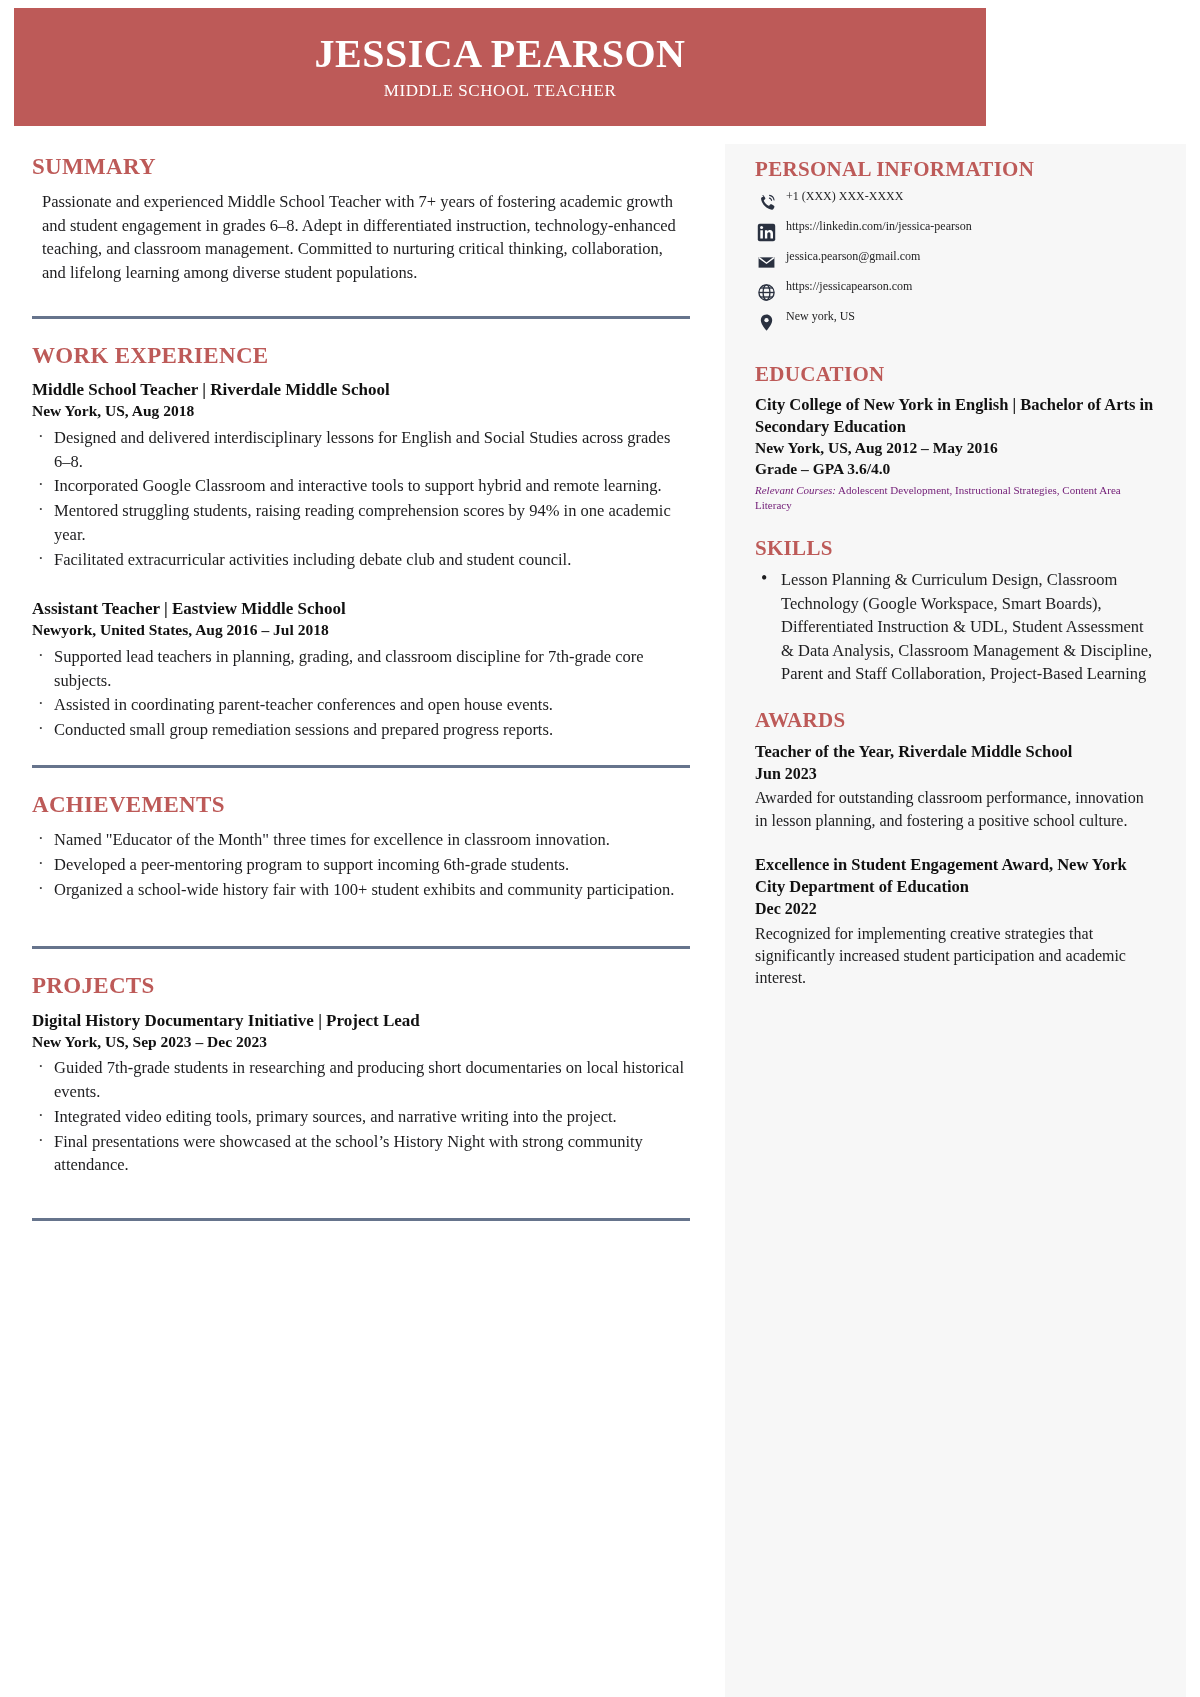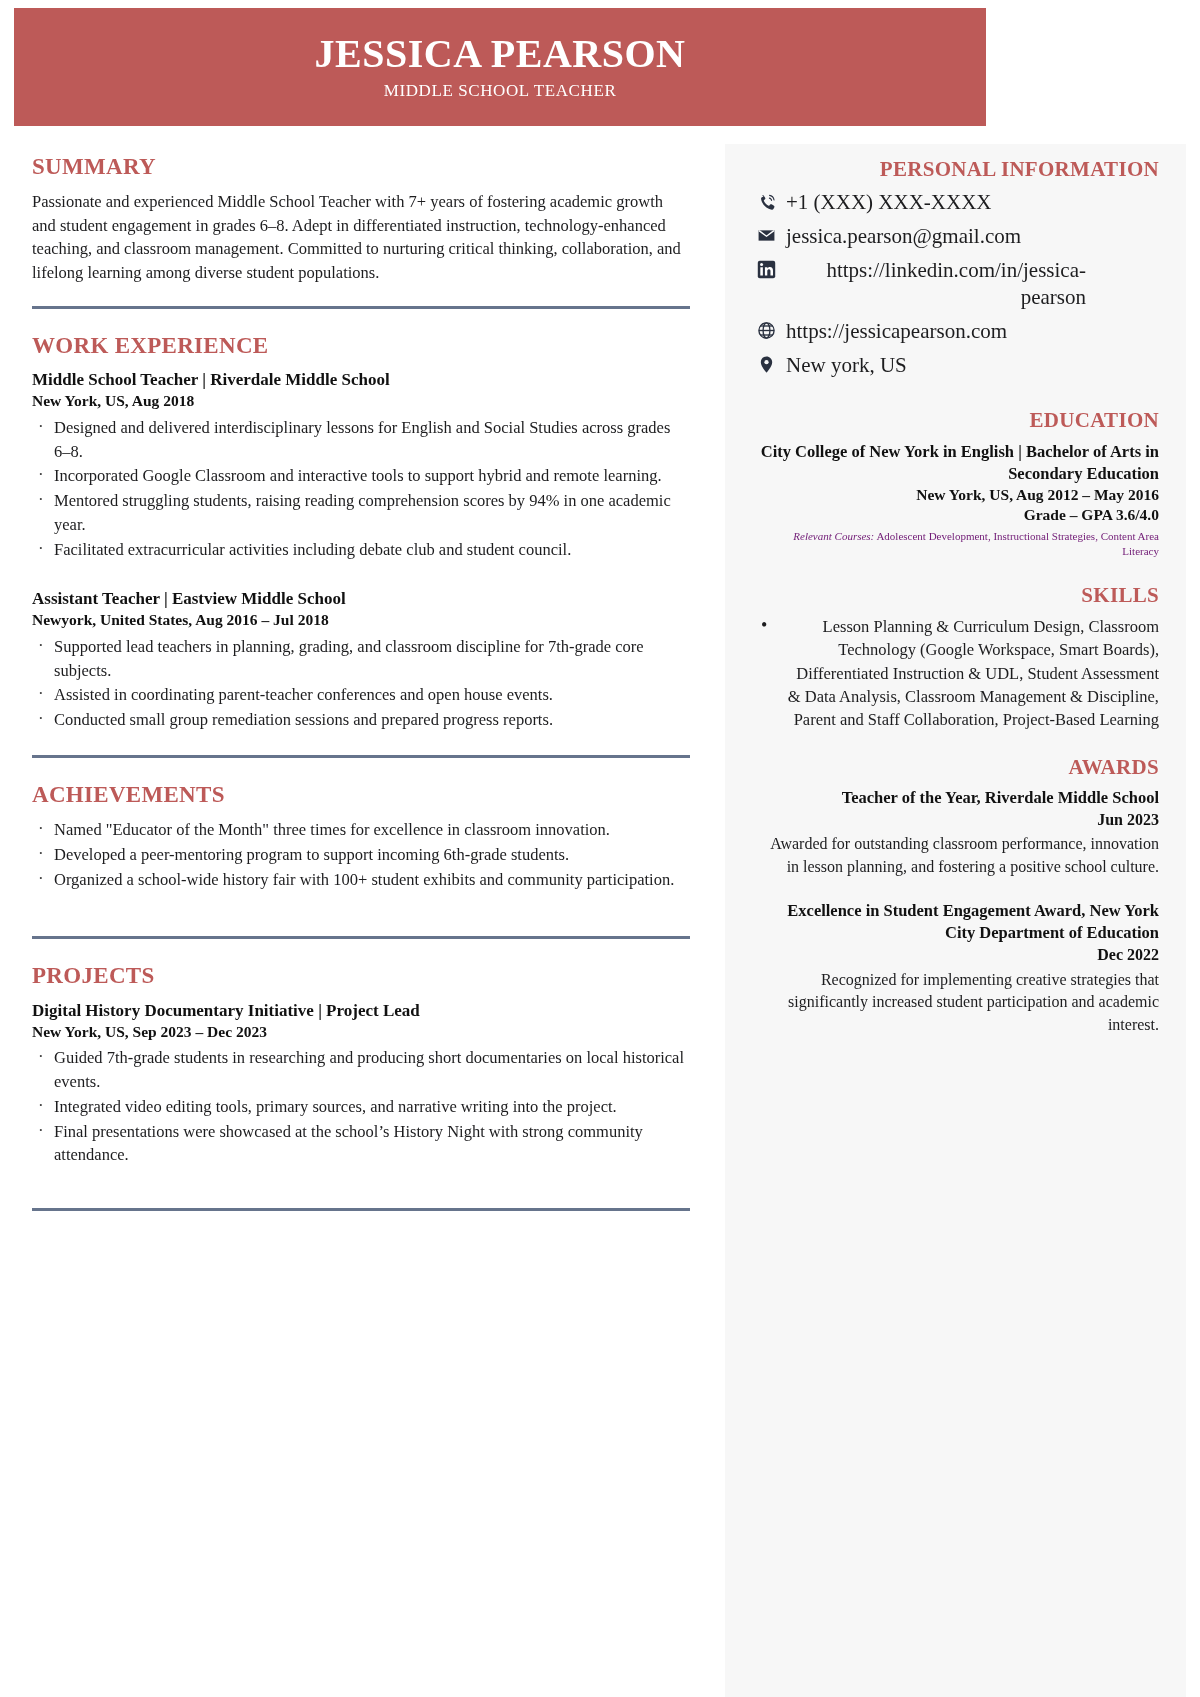--- a/index.html
+++ b/index.html
@@ -85,7 +85,6 @@
     left: 755px;
     top: 32px;
     width: 404px;
-    text-align: right;
   }
 
   

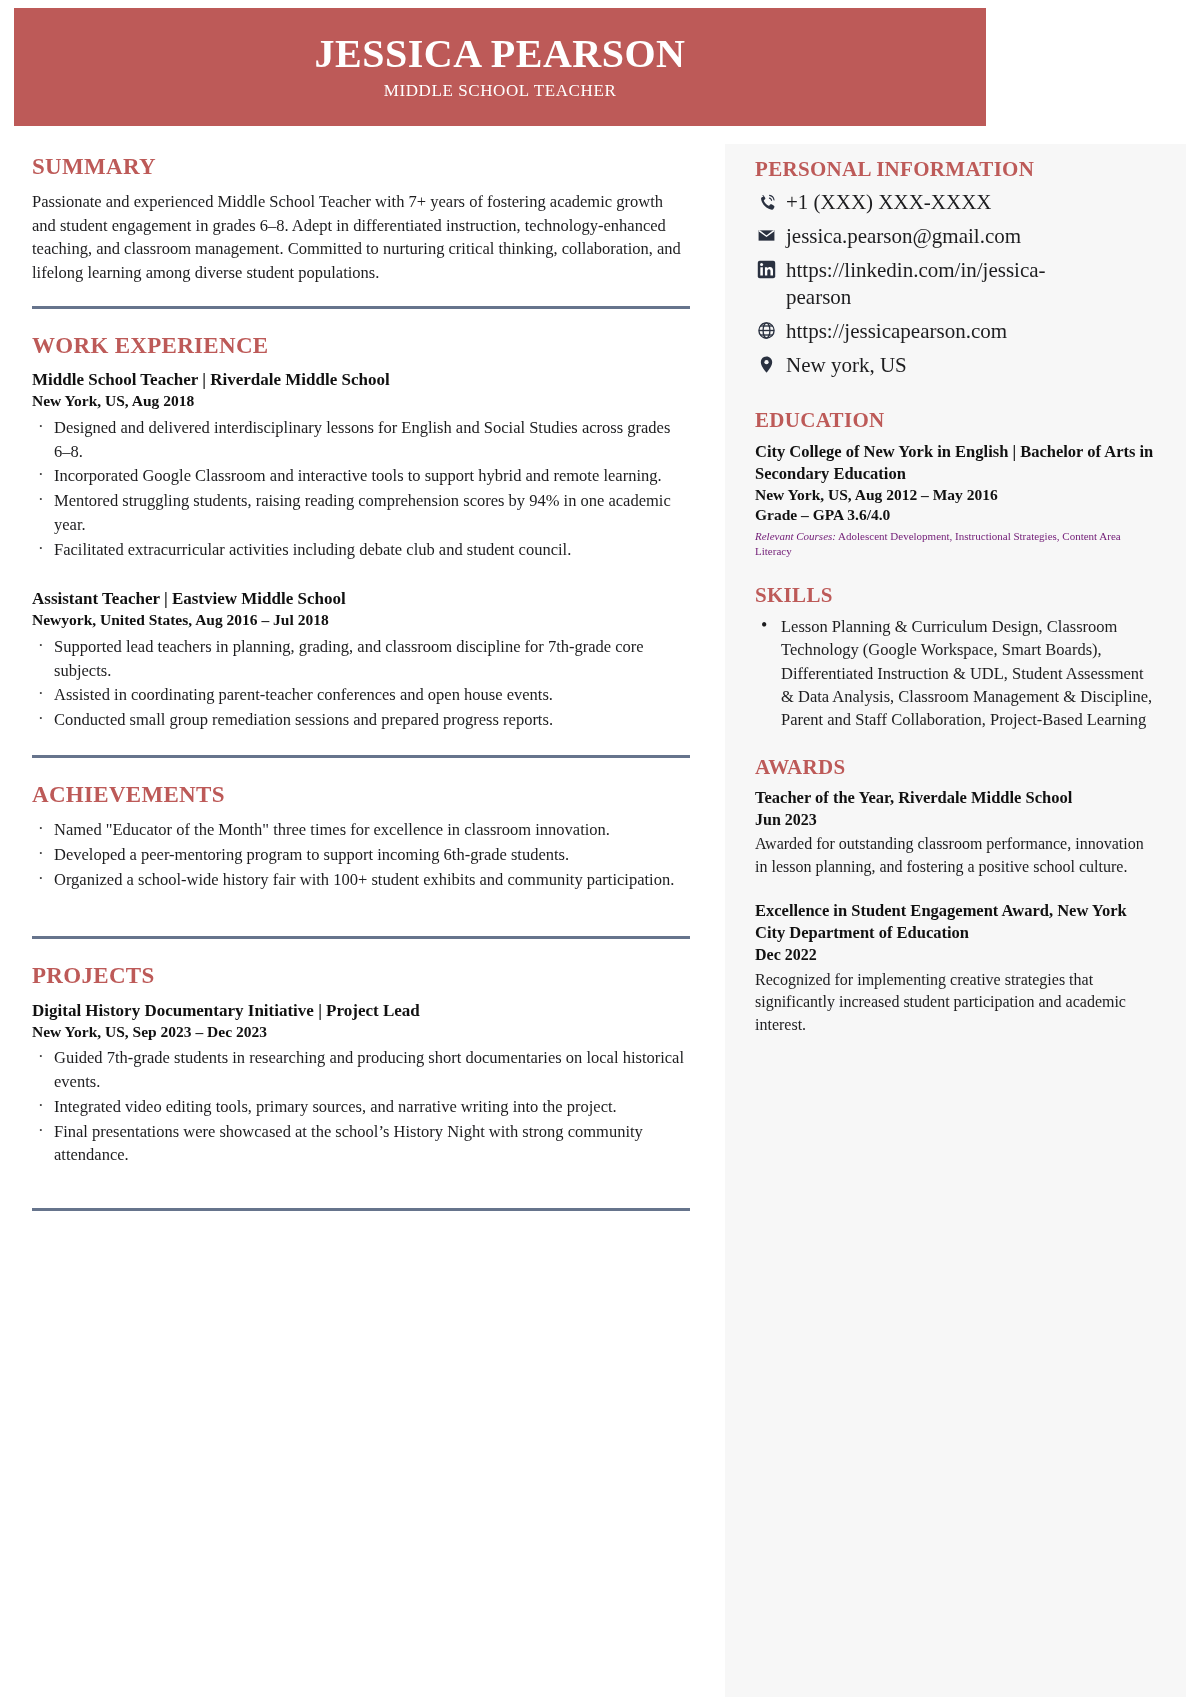--- a/index.html
+++ b/index.html
@@ -111,7 +111,7 @@
   .para {
     font-size: 16.5px;
     line-height: 1.42;
-    margin: 0;
+    margin: 10px;
     color: #1d1d1f;
   }
 

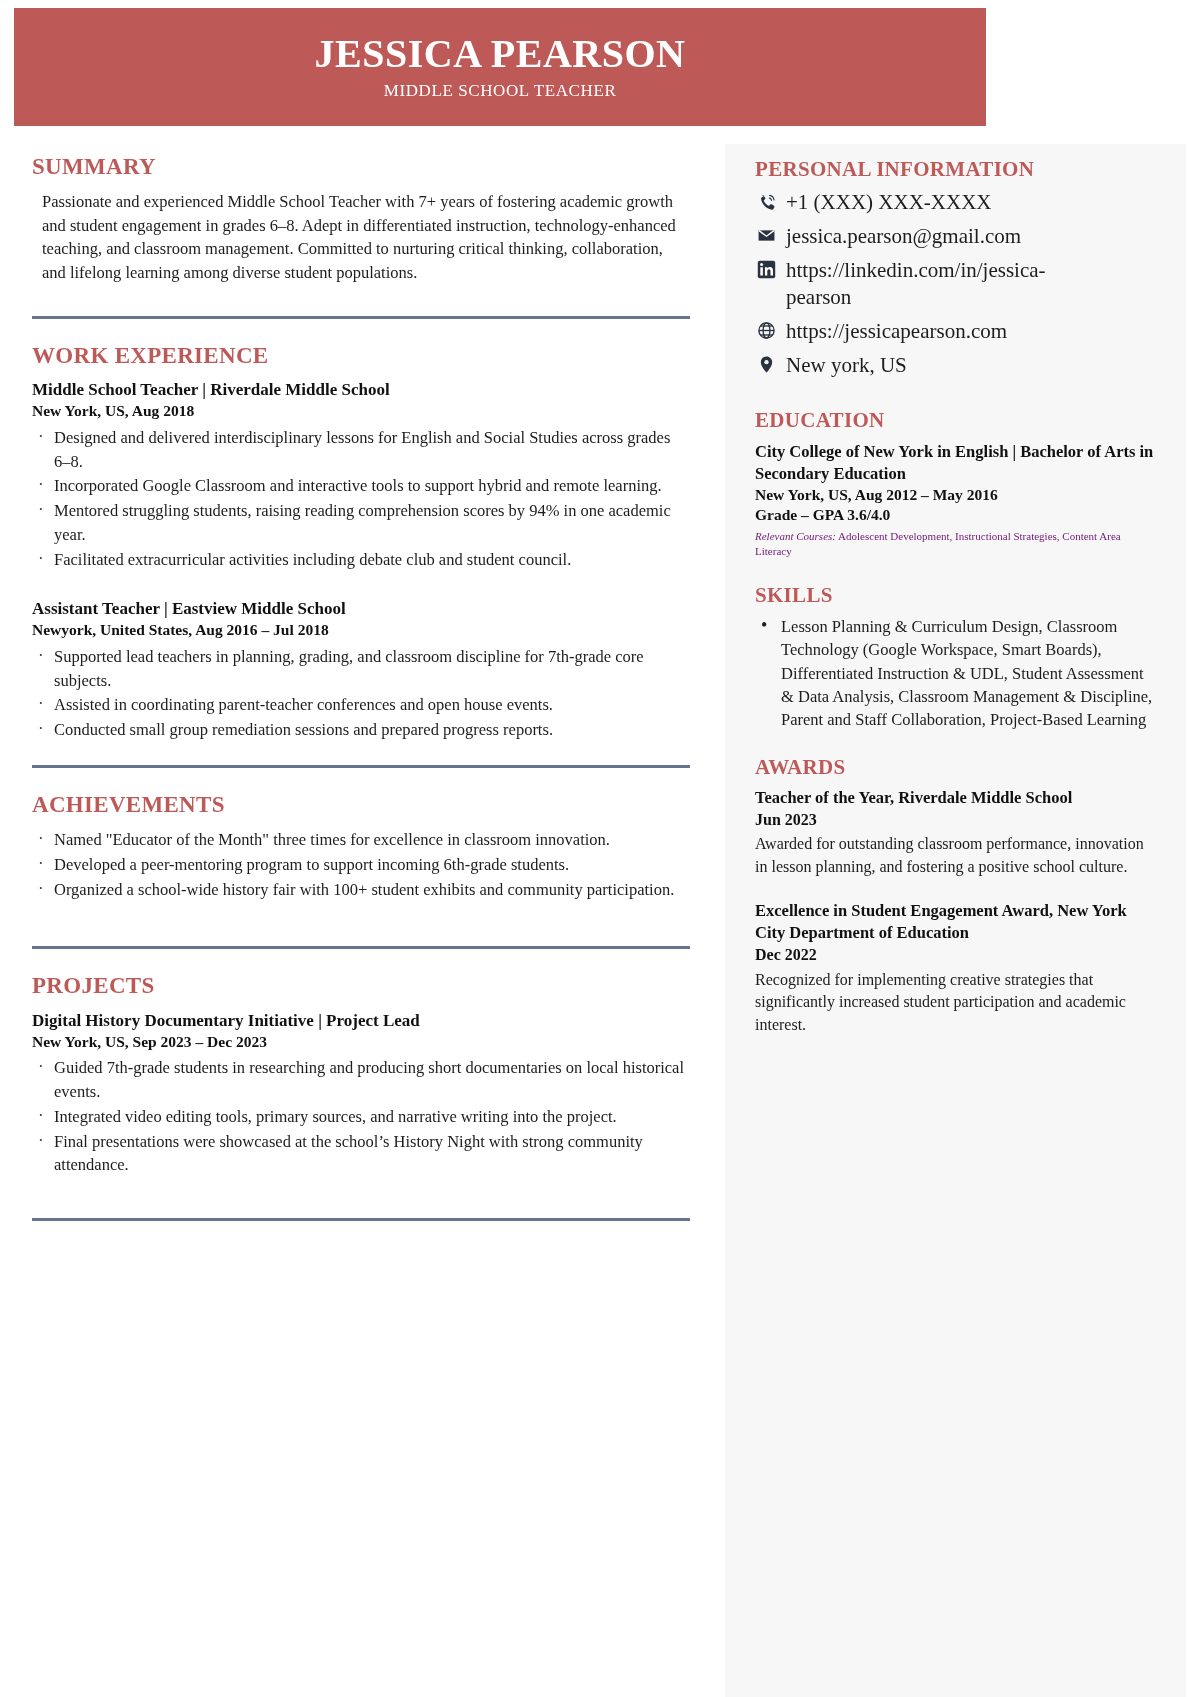--- a/index.html
+++ b/index.html
@@ -179,7 +179,7 @@
   }
   .contact-icon svg { display: block; }
   .contact-text {
-    font-size: 21px;
+    font-size: 12px;
     line-height: 1.32;
     color: #1d1d1f;
     word-break: break-word;

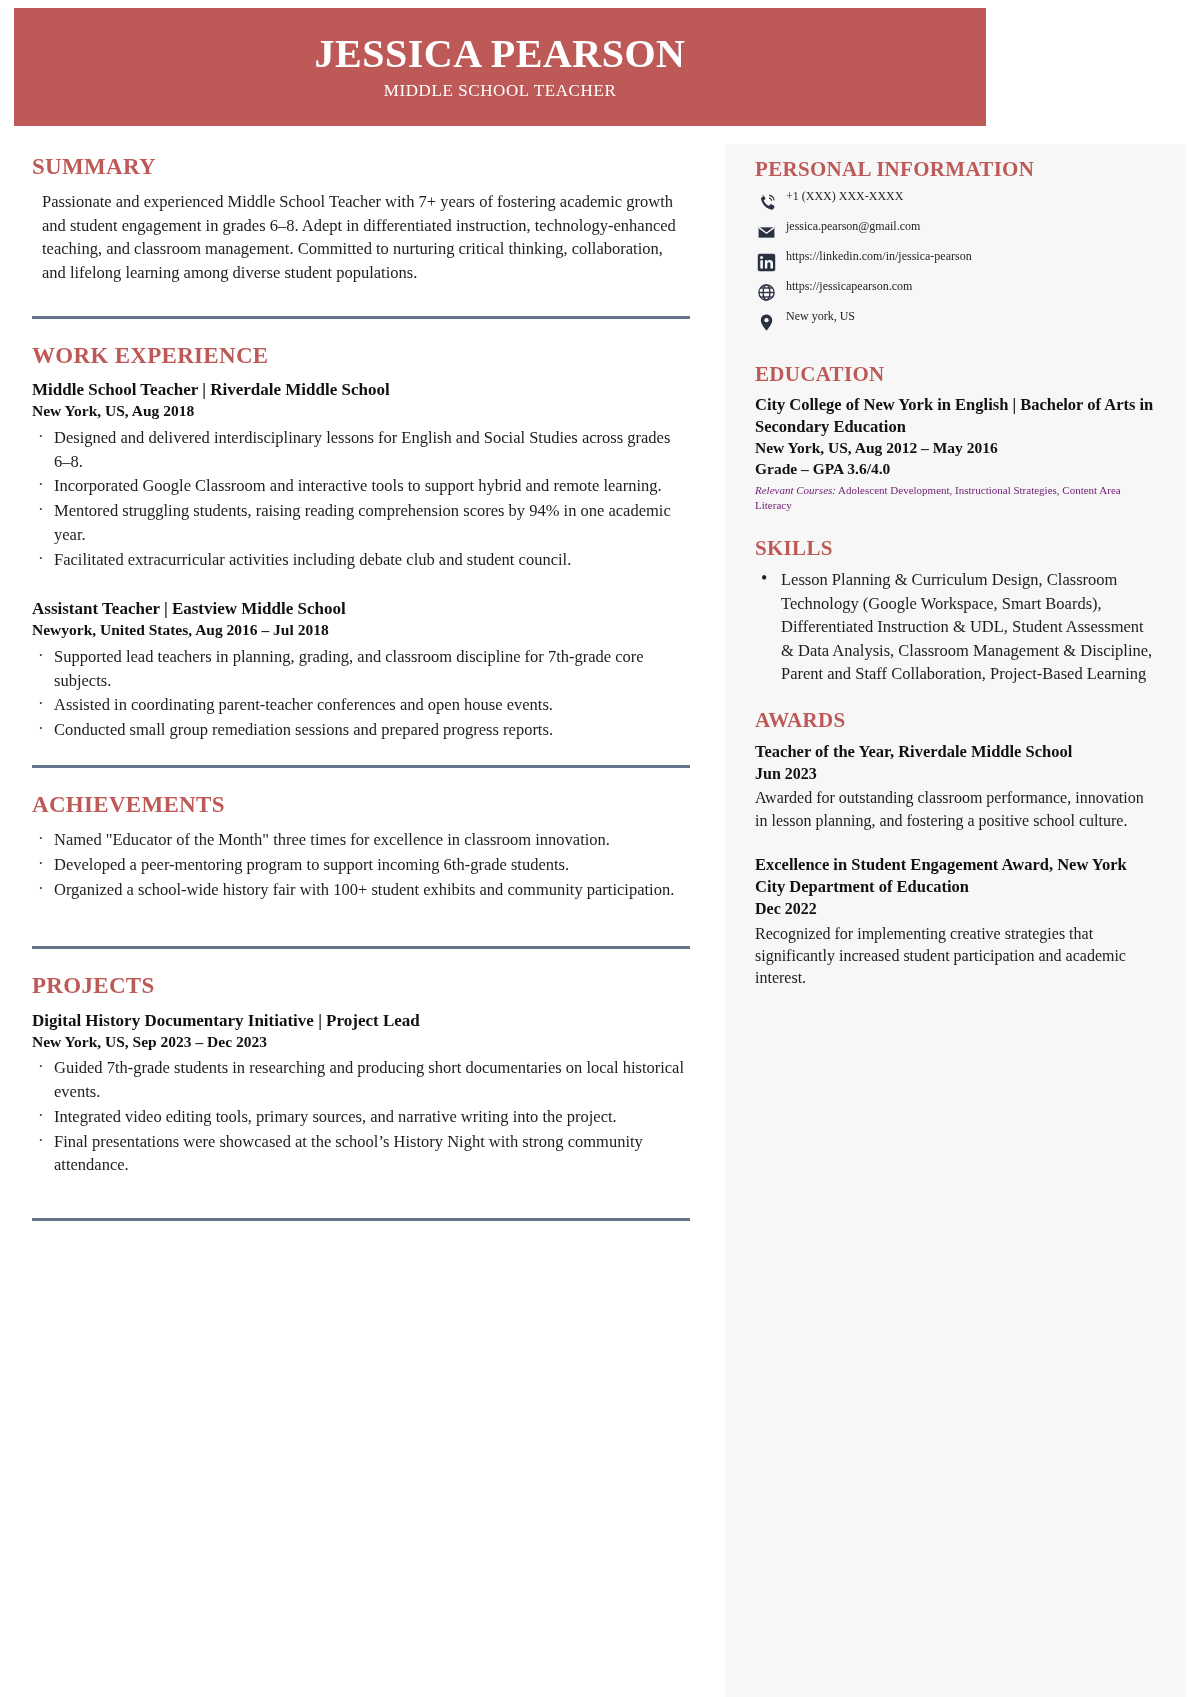--- a/index.html
+++ b/index.html
@@ -361,16 +361,6 @@
 
           <li class="contact-item">
             <span class="contact-icon">
-              <svg width="19" height="19" viewBox="0 0 24 24" fill="#2a3140">
-                <path d="M2 5.5h20v13H2z"></path>
-                <path d="M2.6 5.9l9.4 7 9.4-7" stroke="#ffffff" stroke-width="1.8" fill="none"></path>
-              </svg>
-            </span>
-            <span class="contact-text">jessica.pearson@gmail.com</span>
-          </li>
-
-          <li class="contact-item">
-            <span class="contact-icon">
               <svg width="19" height="19" viewBox="0 0 24 24">
                 <rect x="1" y="1" width="22" height="22" rx="2.5" fill="#2a3140"></rect>
                 <rect x="4.2" y="9.2" width="3.2" height="10.4" fill="#ffffff"></rect>
@@ -379,6 +369,16 @@
               </svg>
             </span>
             <span class="contact-text">https://linkedin.com/in/jessica-pearson</span>
+          </li>
+
+          <li class="contact-item">
+            <span class="contact-icon">
+              <svg width="19" height="19" viewBox="0 0 24 24" fill="#2a3140">
+                <path d="M2 5.5h20v13H2z"></path>
+                <path d="M2.6 5.9l9.4 7 9.4-7" stroke="#ffffff" stroke-width="1.8" fill="none"></path>
+              </svg>
+            </span>
+            <span class="contact-text">jessica.pearson@gmail.com</span>
           </li>
 
           <li class="contact-item">

